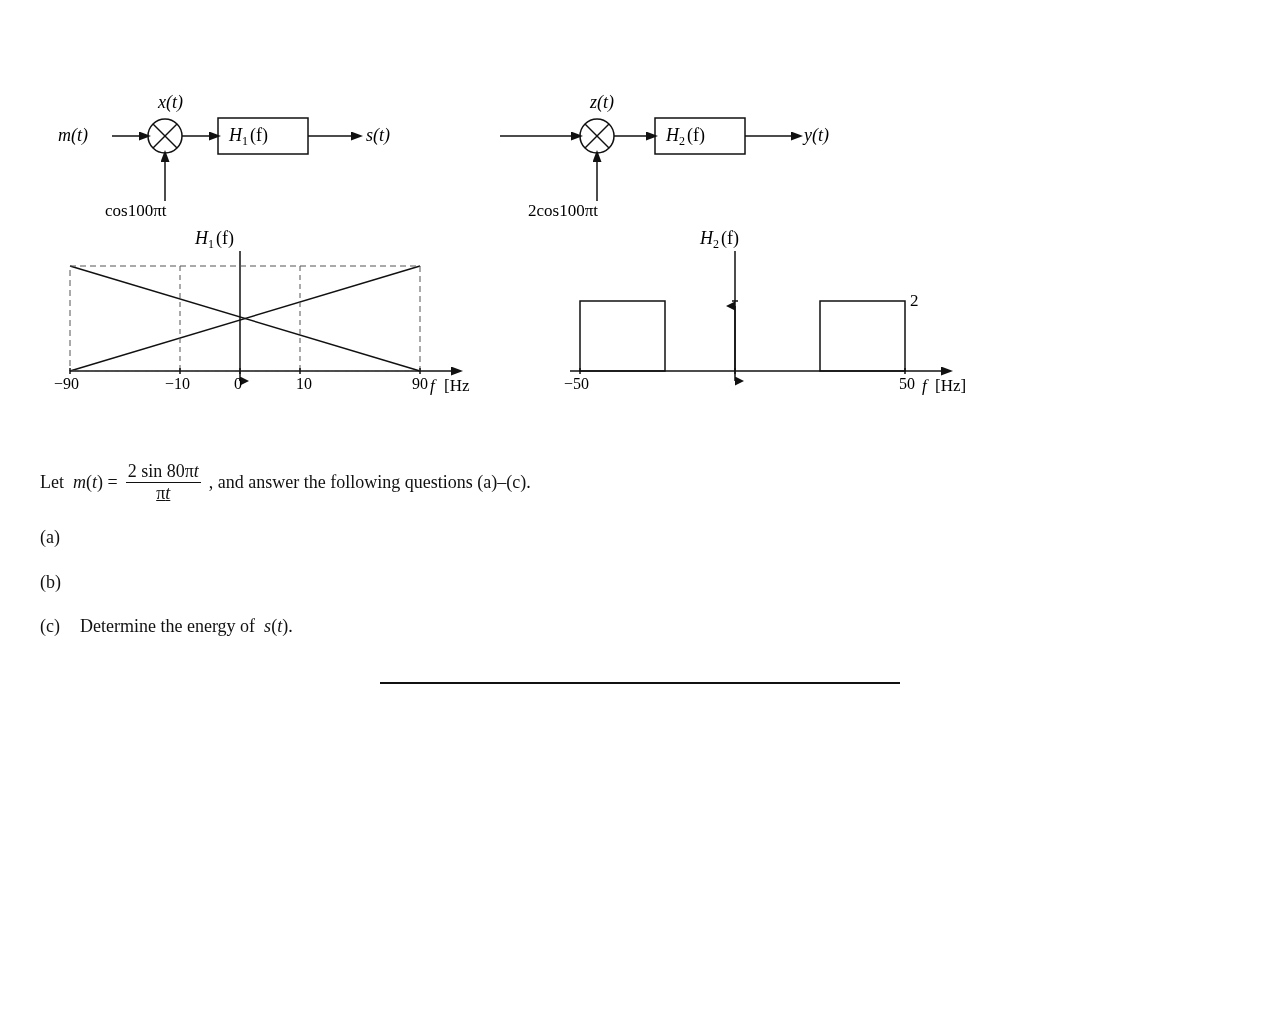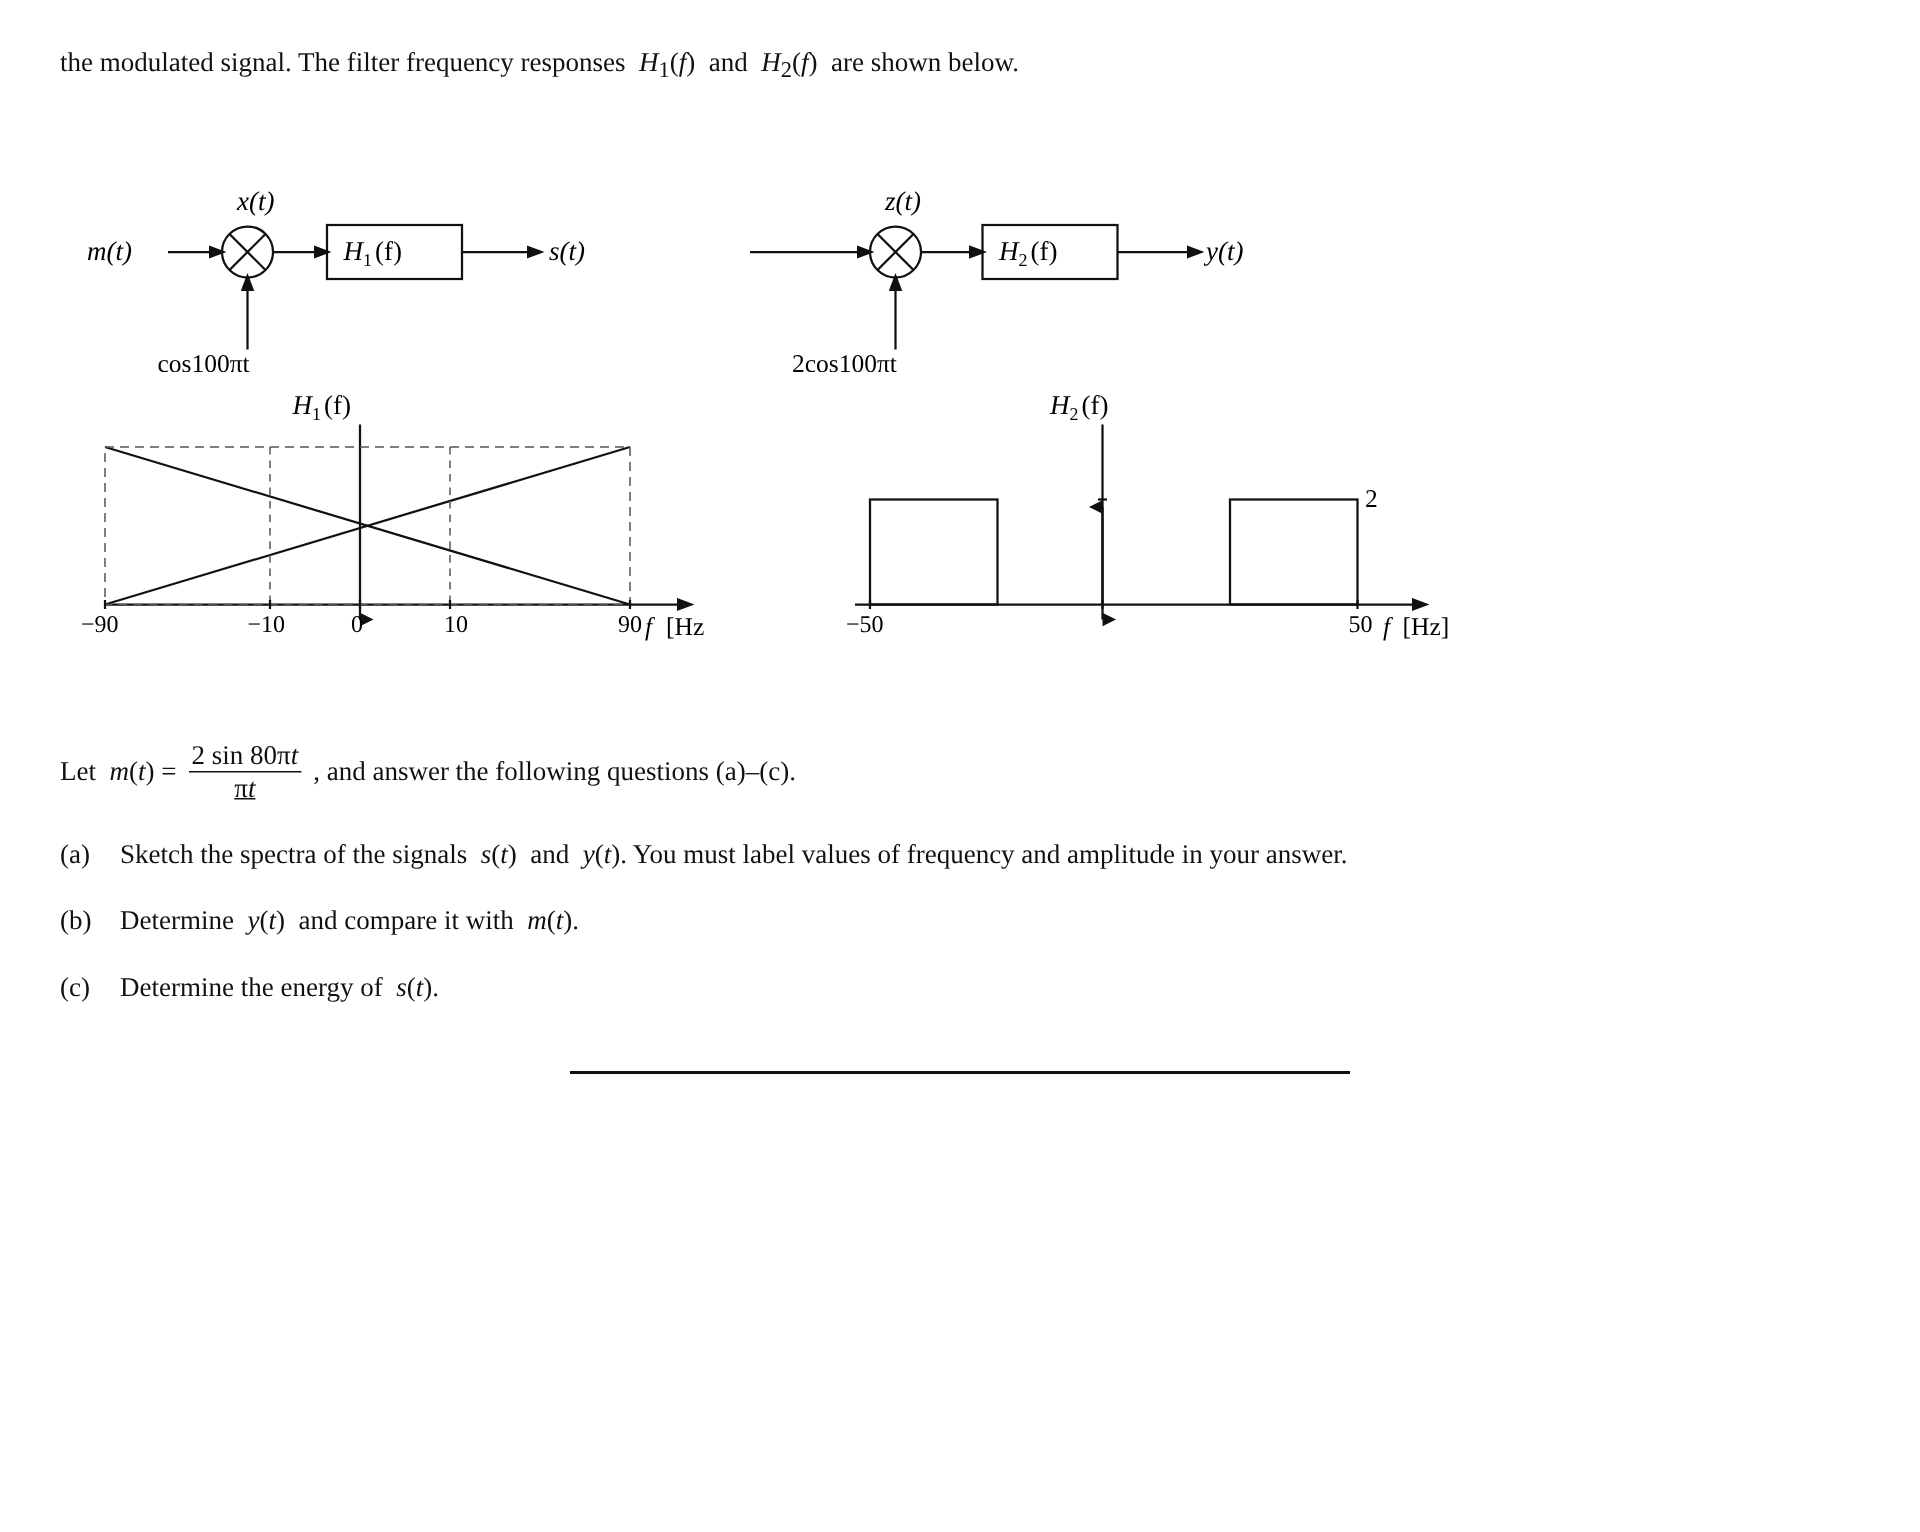--- a/index.html
+++ b/index.html
@@ -74,9 +74,6 @@
 <body>
 
 <div class="intro-text">
-  <div>
-    the modulated signal. The filter frequency responses &nbsp;<em>H</em><sub>1</sub>(<em>f</em>)&nbsp; and &nbsp;<em>H</em><sub>2</sub>(<em>f</em>)&nbsp; are shown below.
-  </div>
 </div>
 
 <div class="diagrams-row">

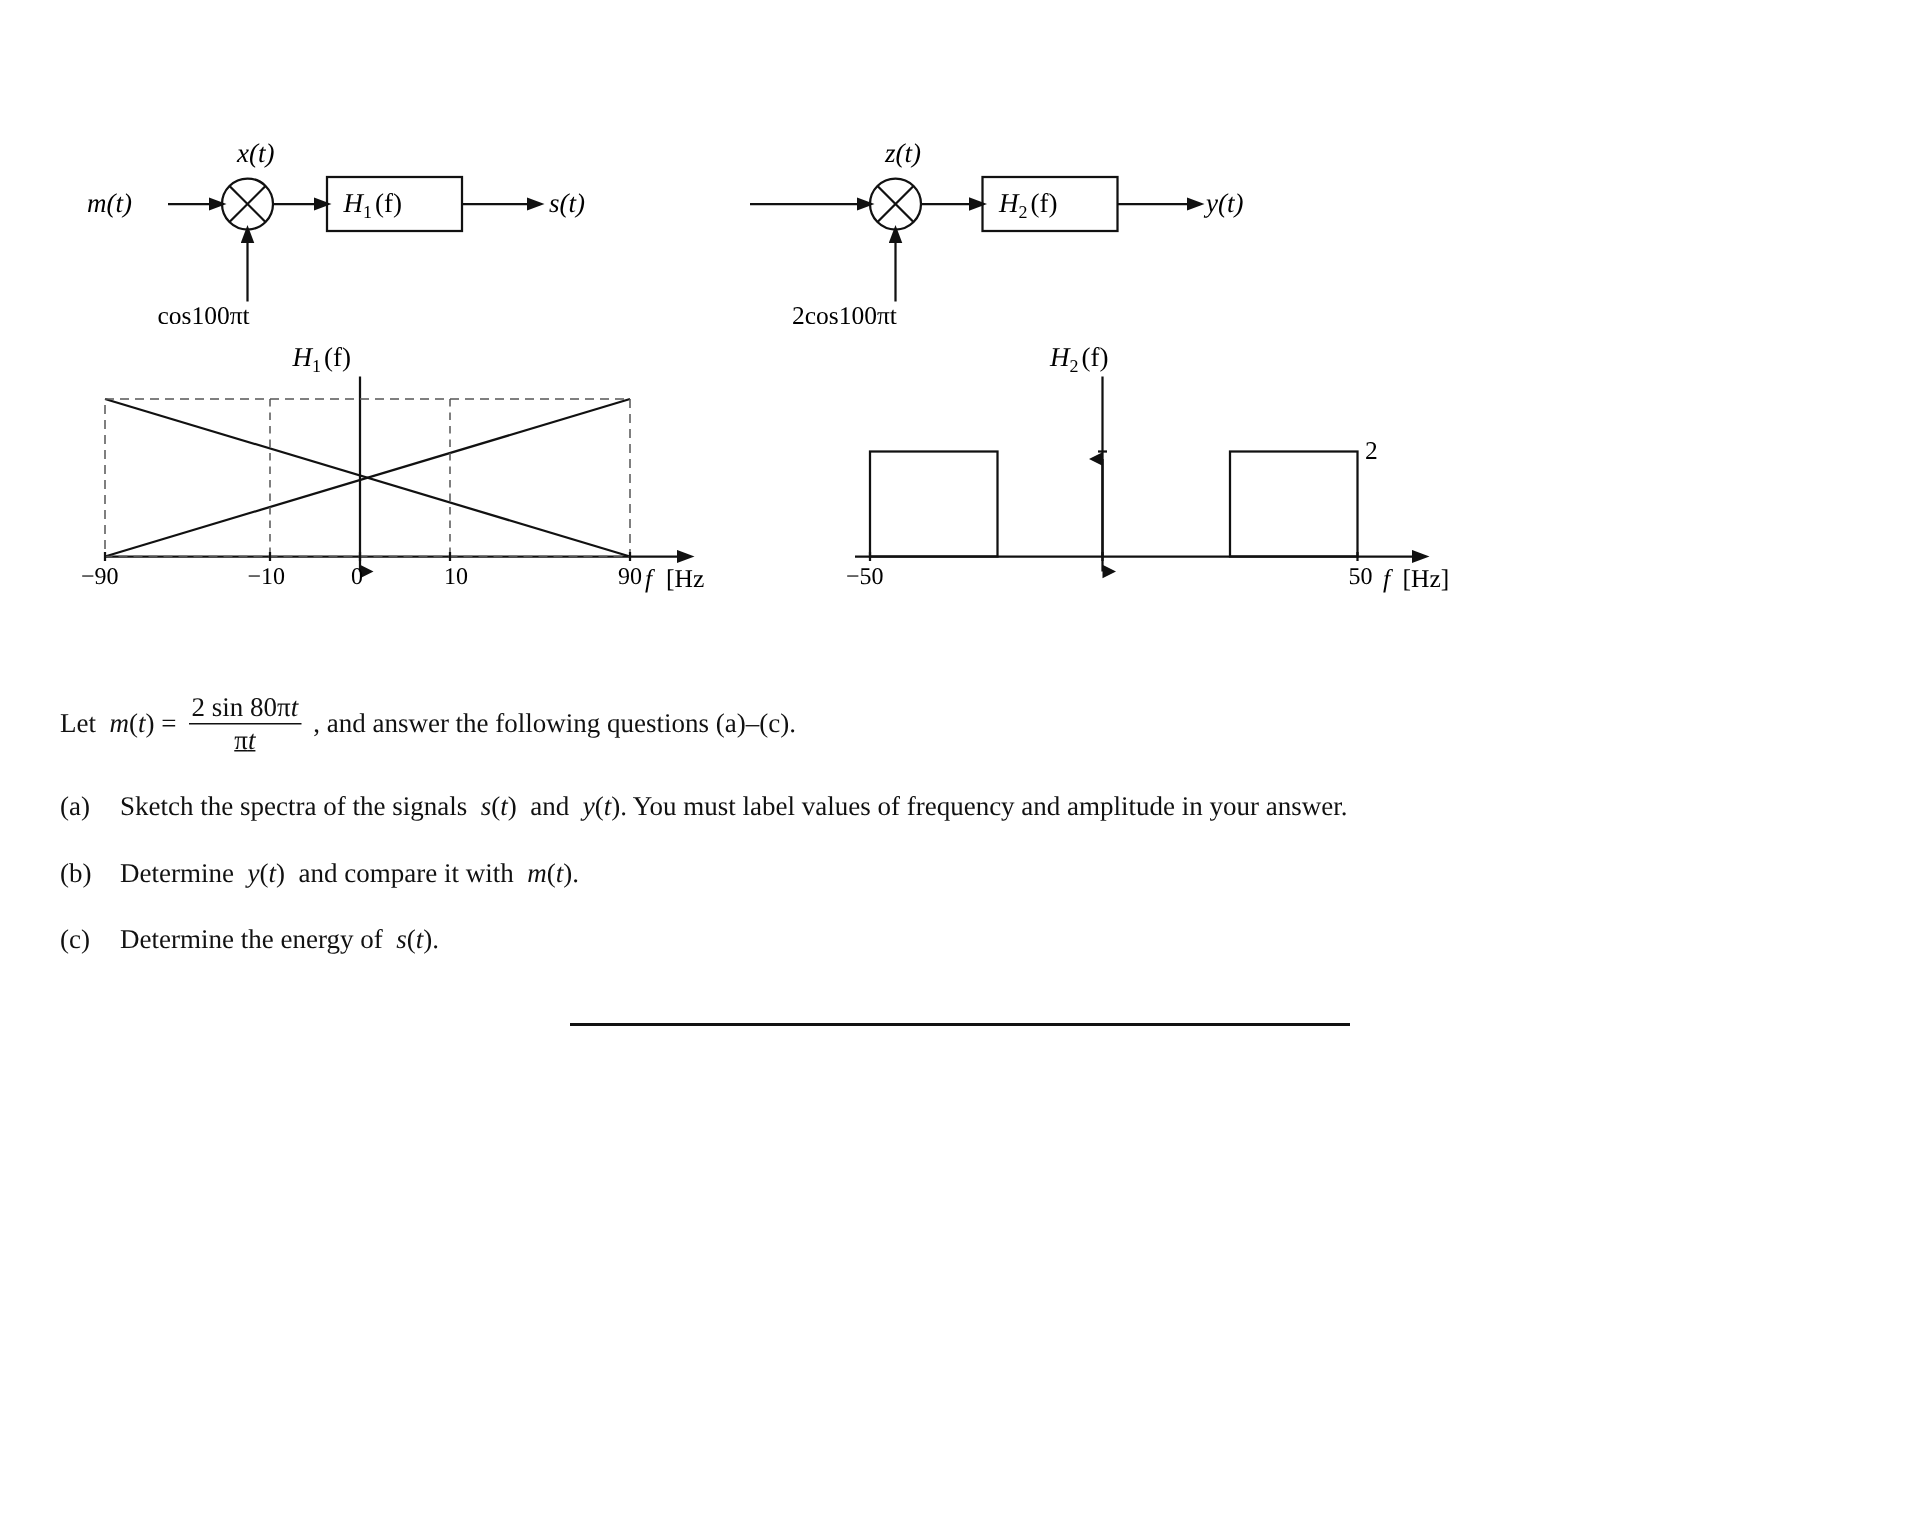--- a/index.html
+++ b/index.html
@@ -261,7 +261,6 @@
 <div class="questions">
   <div class="question-item">
     <span class="question-label">(a)</span>
-    <span>Sketch the spectra of the signals &nbsp;<em>s</em>(<em>t</em>)&nbsp; and &nbsp;<em>y</em>(<em>t</em>). You must label values of frequency and amplitude in your answer.</span>
   </div>
   <div class="question-item">
     <span class="question-label">(b)</span>

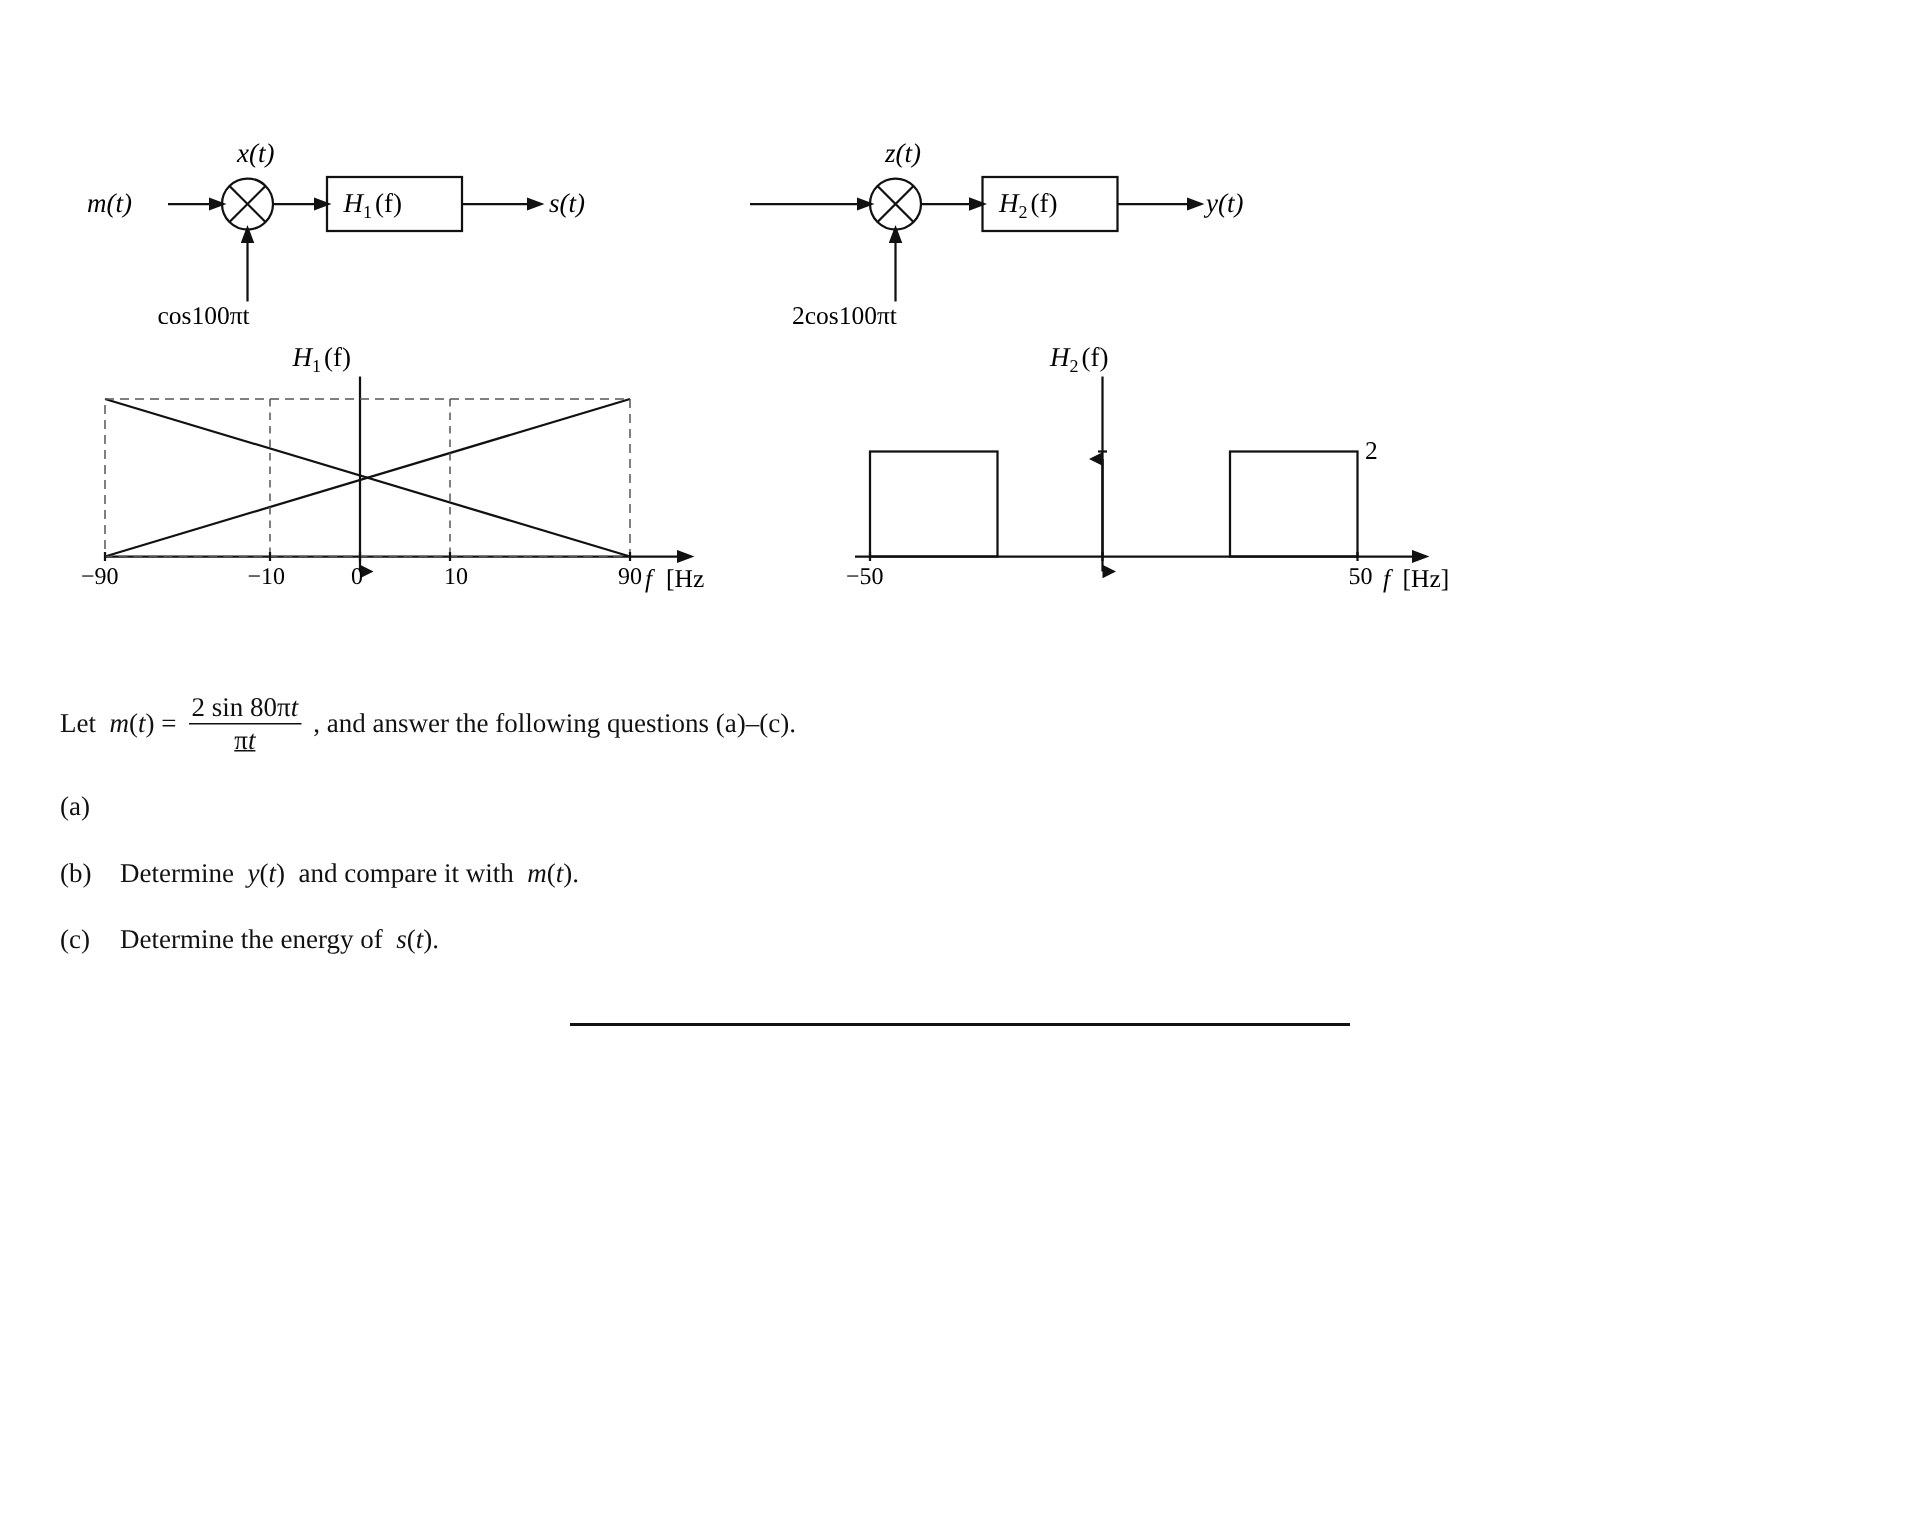--- a/index.html
+++ b/index.html
@@ -264,7 +264,6 @@
   </div>
   <div class="question-item">
     <span class="question-label">(b)</span>
-    <span>Determine &nbsp;<em>y</em>(<em>t</em>)&nbsp; and compare it with &nbsp;<em>m</em>(<em>t</em>).</span>
   </div>
   <div class="question-item">
     <span class="question-label">(c)</span>

